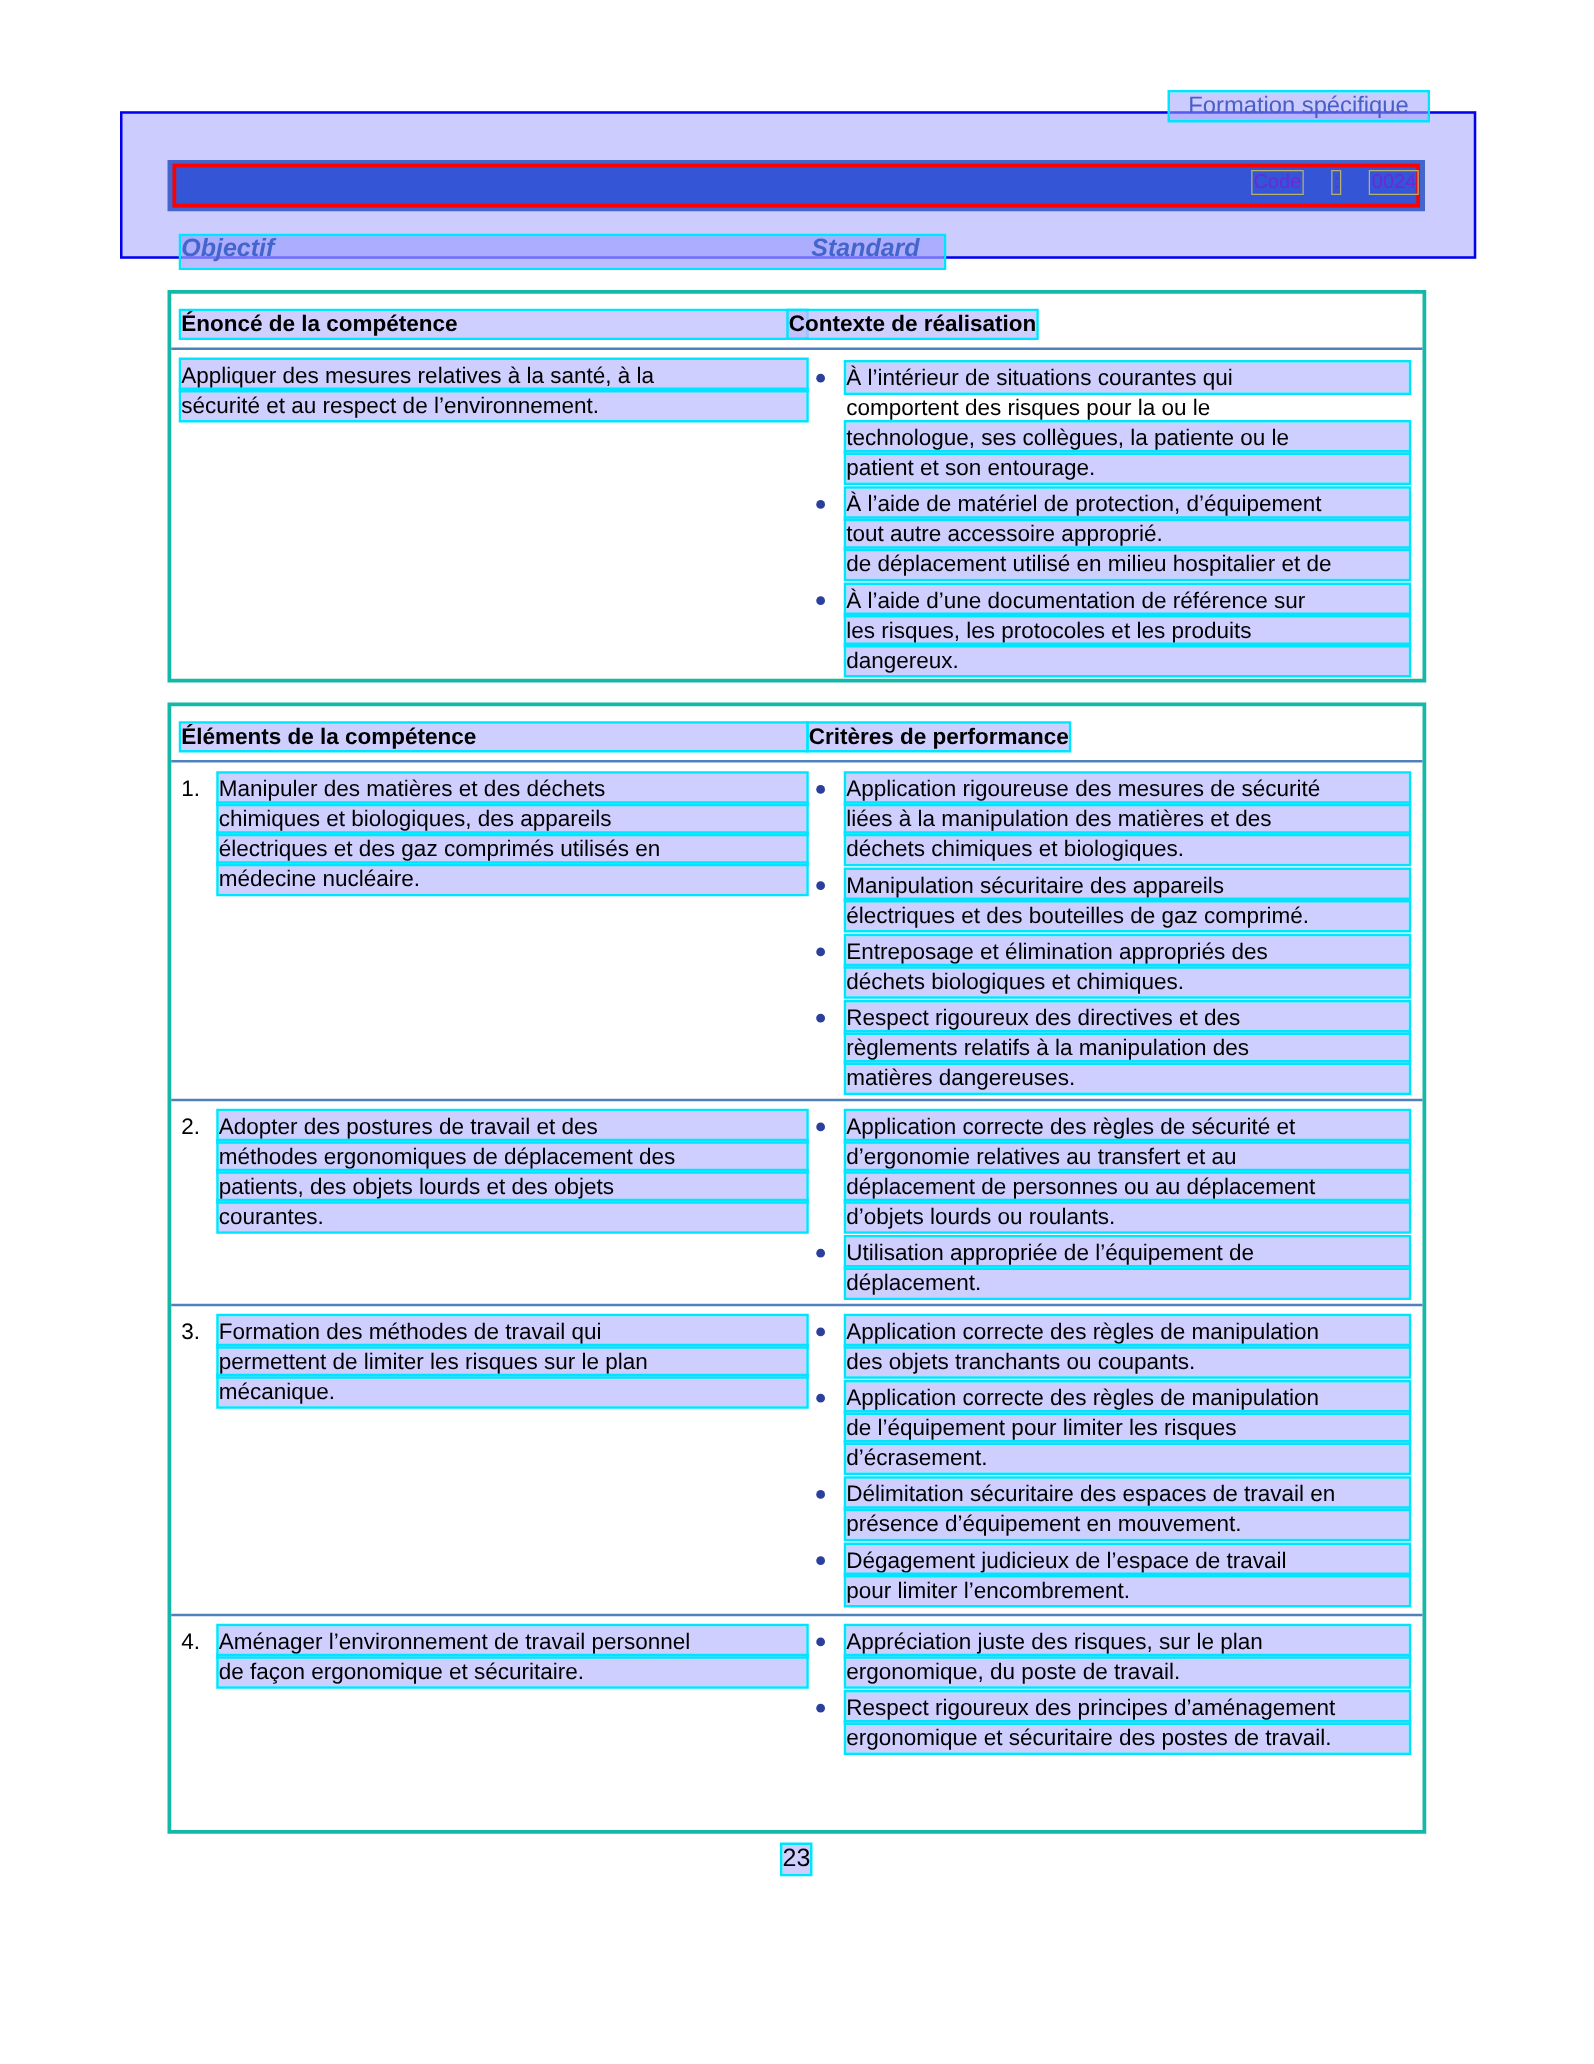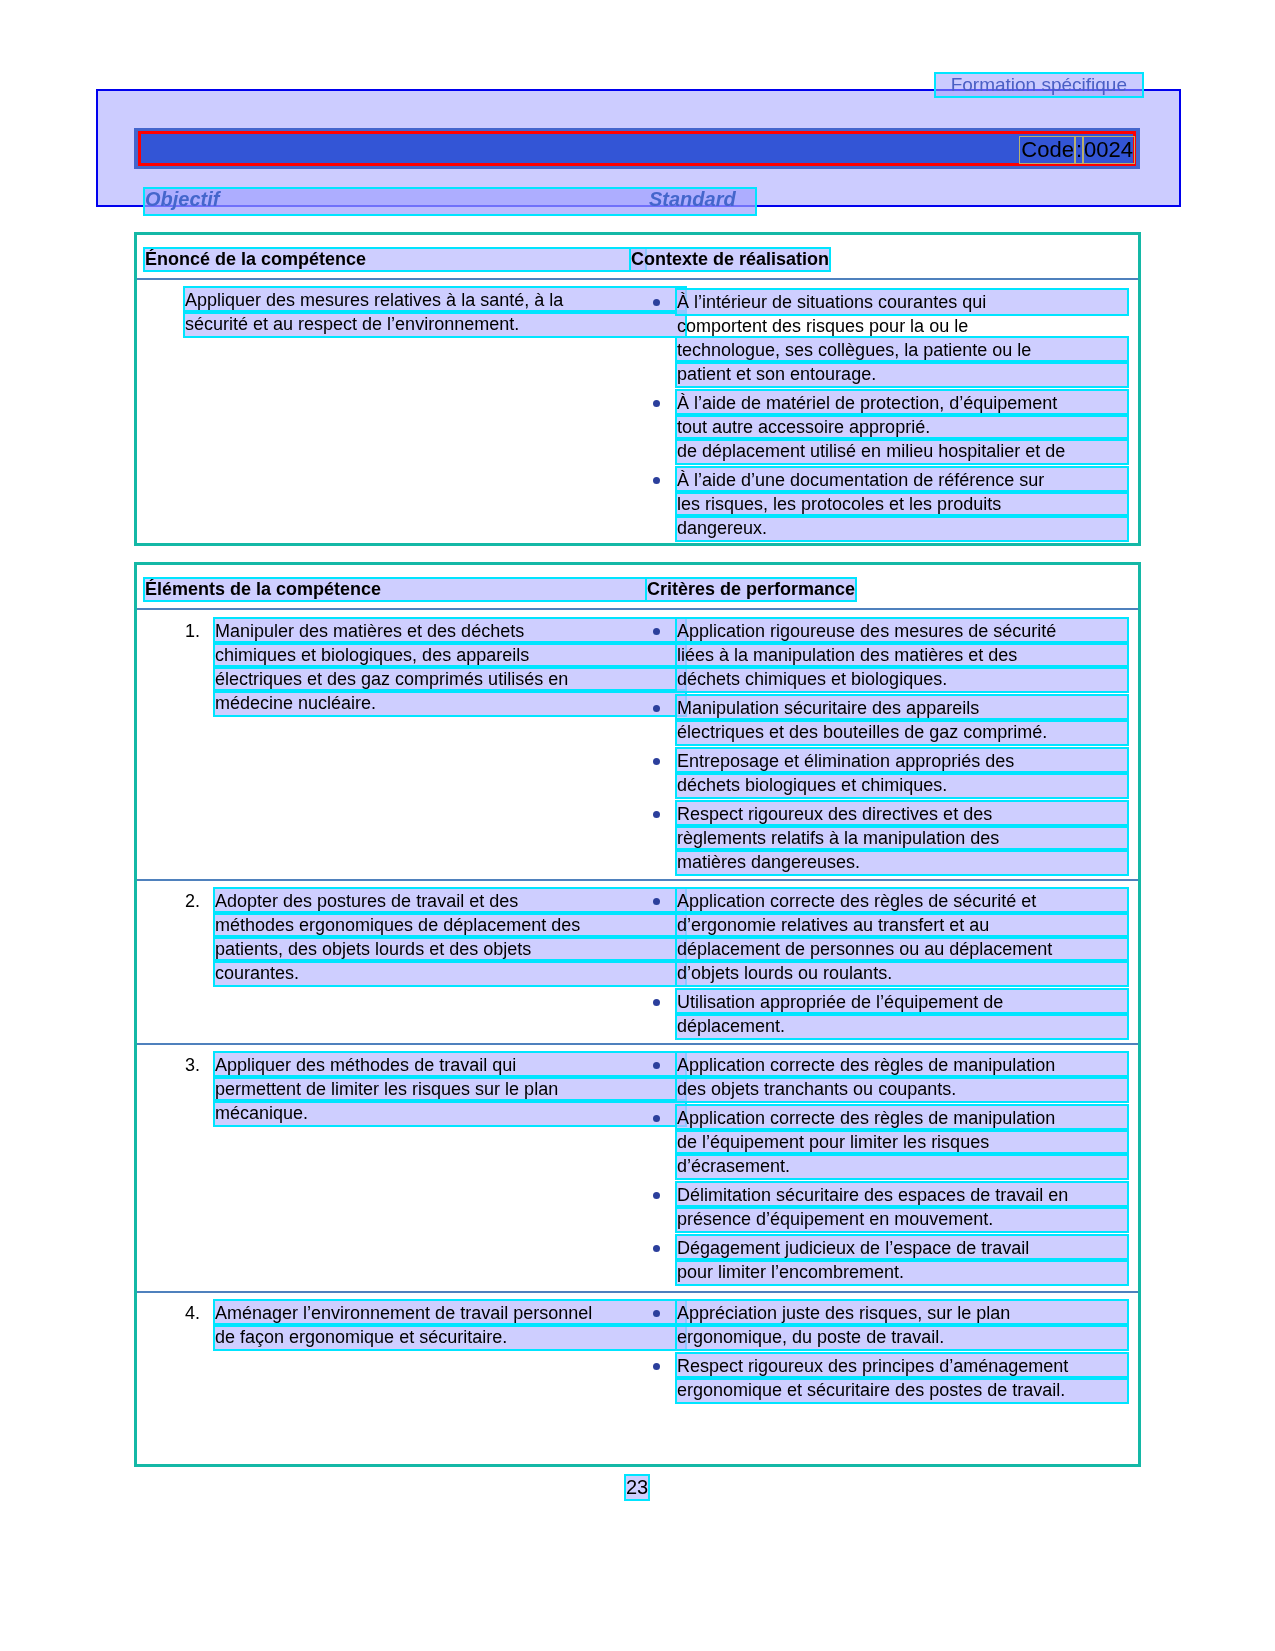--- a/index.html
+++ b/index.html
@@ -15,7 +15,7 @@
   #code-bar-outer { left: 134px; top: 128px; width: 1006px; height: 41px; background: #4466cc; }
   #code-bar { left: 138px; top: 131px; width: 998px; height: 35px; background: #3355d6;
               border: 3px solid #ff0000; box-sizing: border-box; }
-  #code-line { right: 141px; top: 137px; font-size: 22px; color: #000000; display: flex; gap: 0; }
+  #code-line { right: 141px; top: 137px; font-size: 16px; color: #6d28d9; display: flex; gap: 24px; }
   #code-line span { outline: 1px solid #b8b070; padding: 0 1px; }
   #objective-row { left: 145px; top: 189px; width: 610px; height: 25px;
                    background: rgba(160,160,255,0.7); outline: 2px solid #00e5ff; }

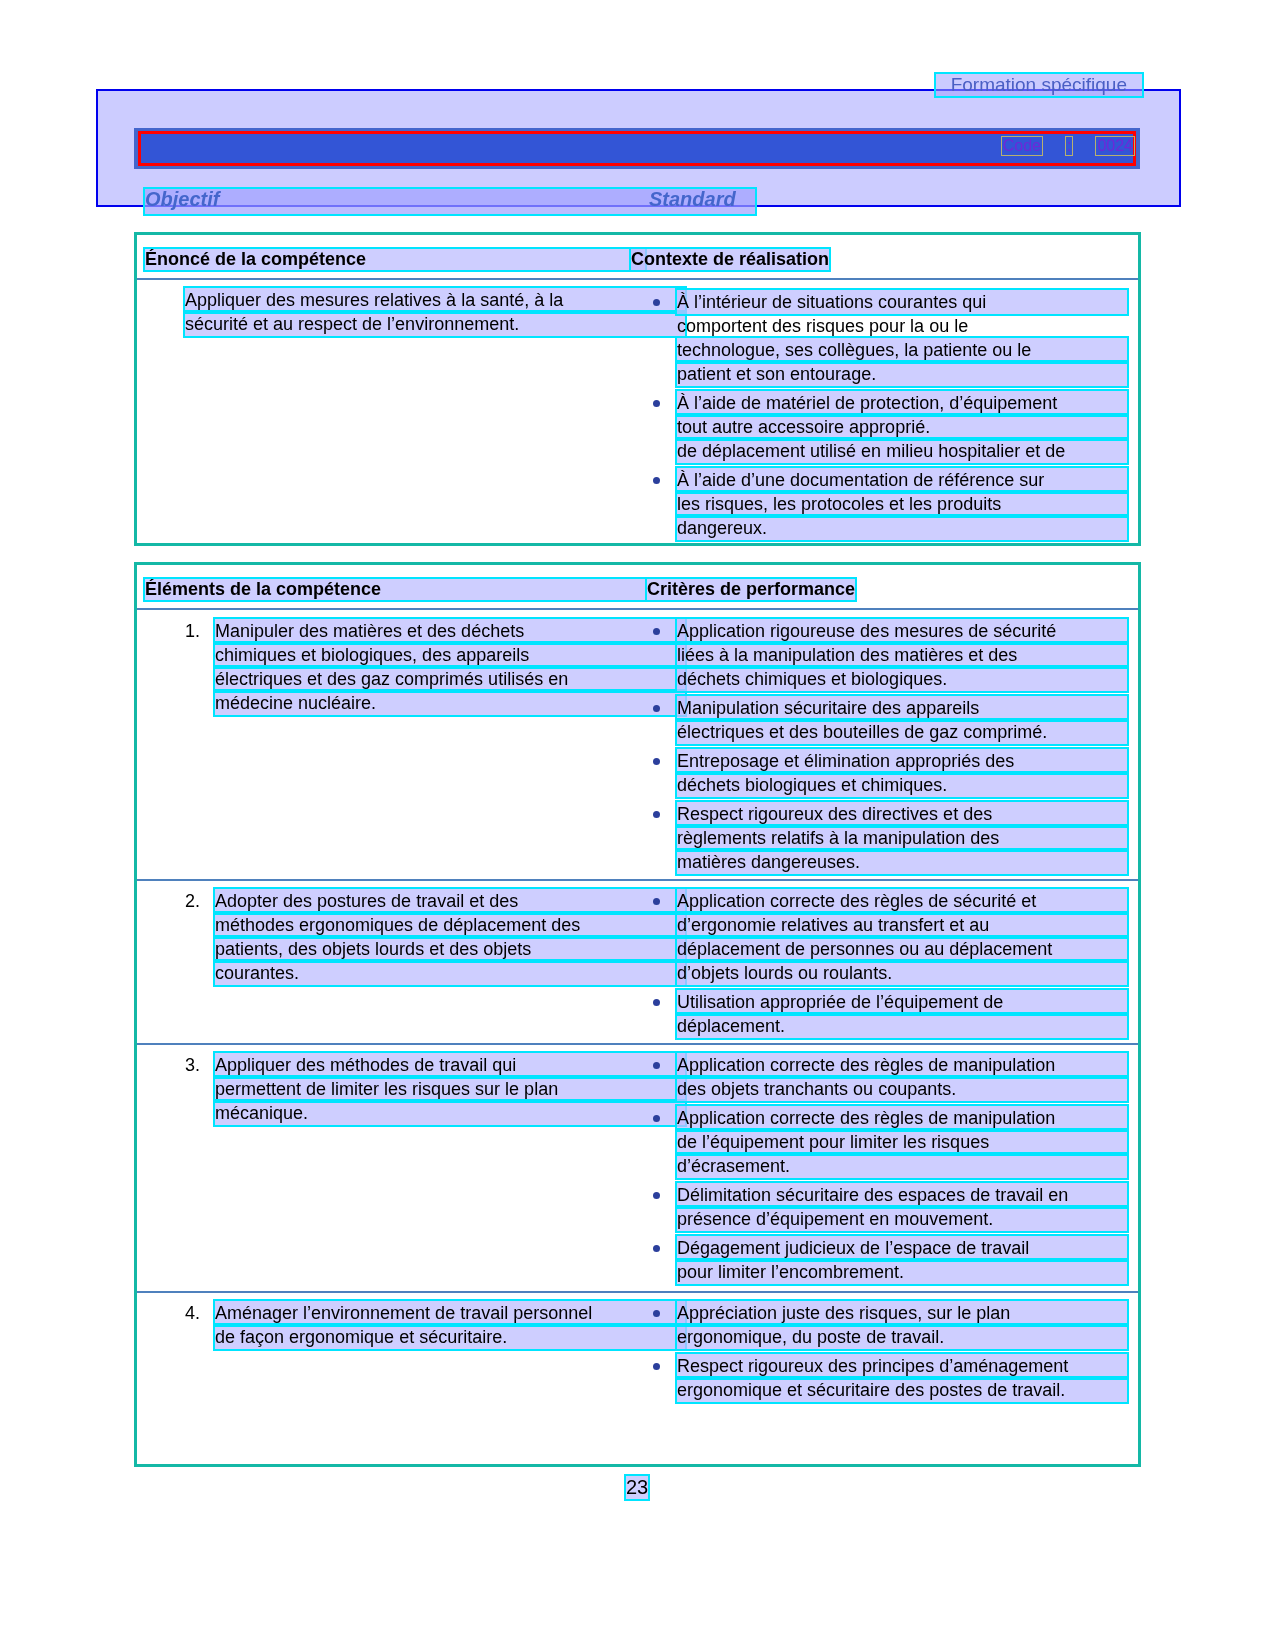--- a/index.html
+++ b/index.html
@@ -29,7 +29,7 @@
   .col-head { position: absolute; font-size: 18px; font-weight: bold; }
   .hl { background: rgba(190,190,255,0.75); outline: 2px solid #00e5ff; }
   .txt { position: absolute; font-size: 18px; line-height: 24px; }
-  .left-col { left: 8px; width: 500px; margin-left: 40px; }
+  .left-col { left: 8px; width: 500px; }
   .right-col { left: 510px; width: 480px; }
   .bullet-item { position: relative; padding-left: 30px; margin-bottom: 5px; }
   .bullet-dot { position: absolute; left: 6px; top: 9px; width: 7px; height: 7px; border-radius: 50%; background: #2b3f9c; }

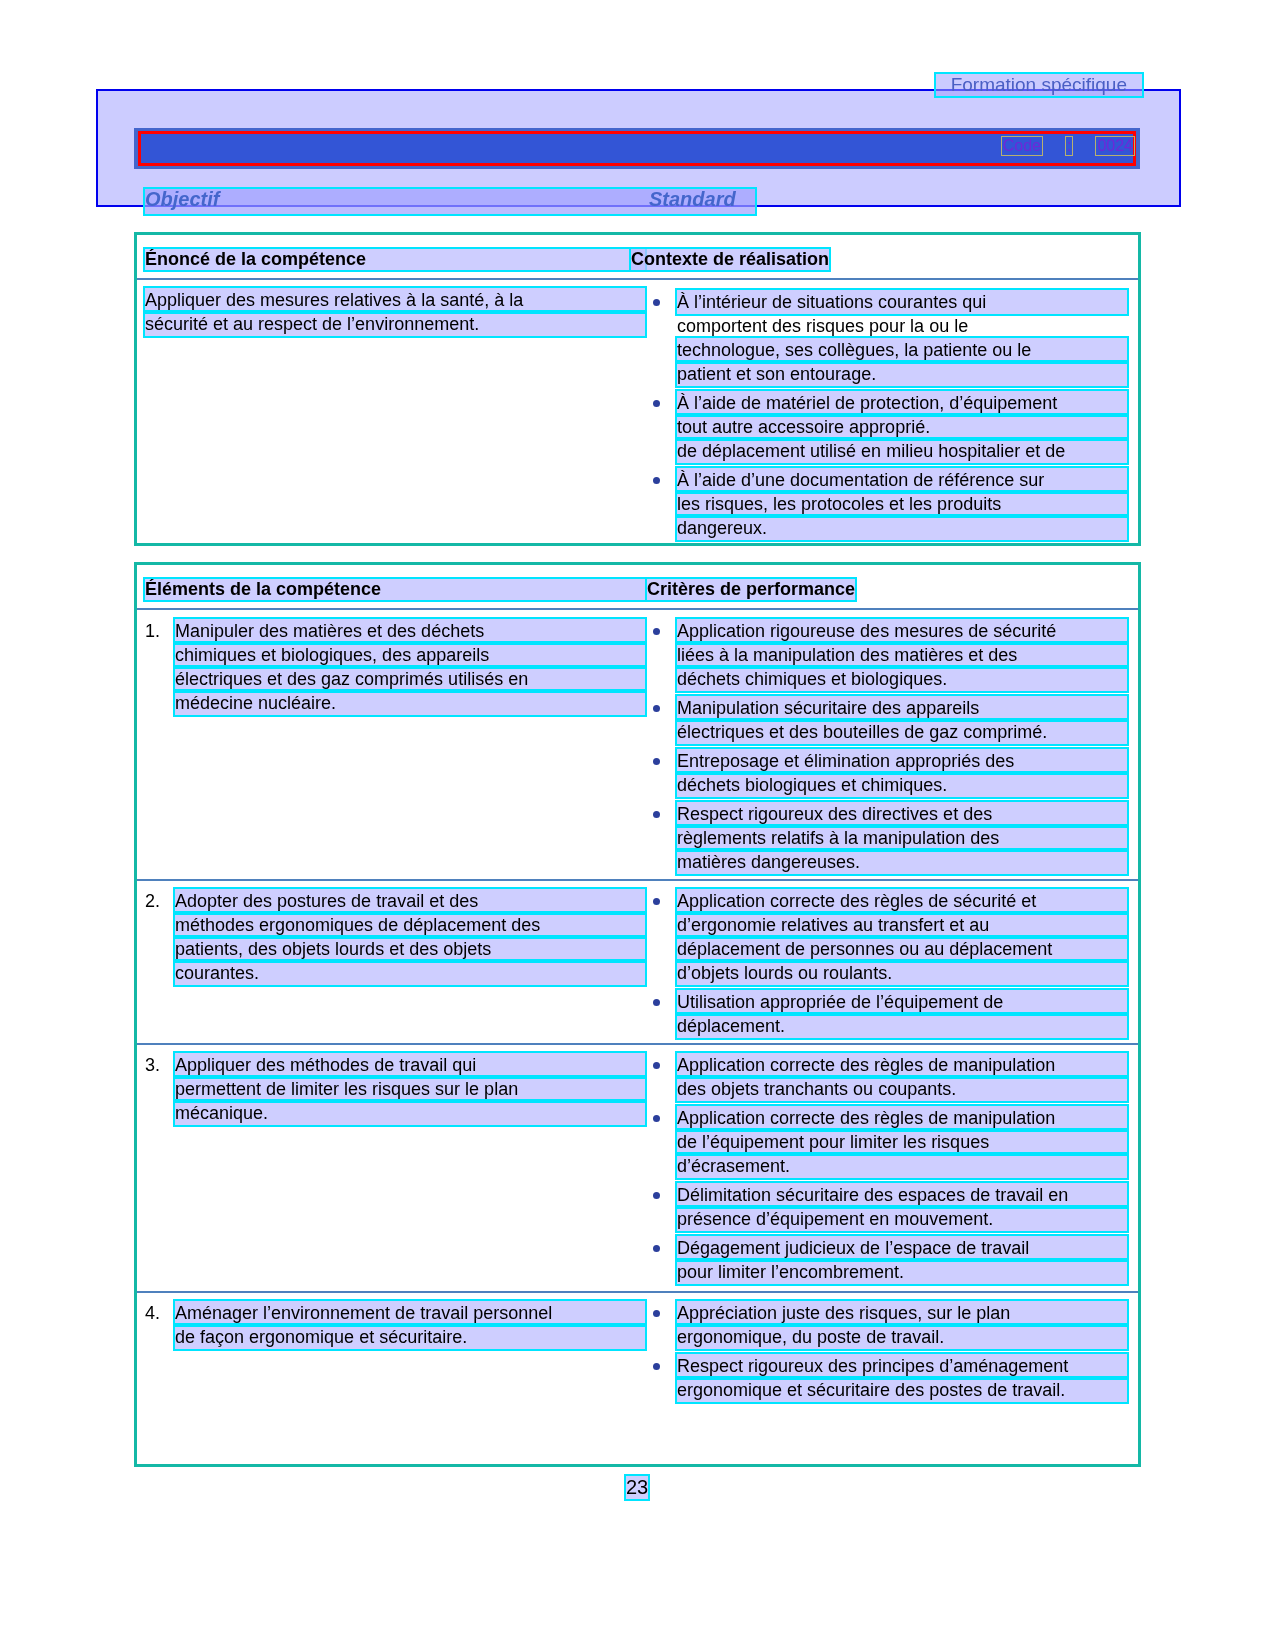--- a/index.html
+++ b/index.html
@@ -157,7 +157,7 @@
   <div class="txt left-col" style="top:488px;">
     <div class="num-item">
       <span class="num-label">3.</span>
-      <span class="line hl">Appliquer des méthodes de travail qui</span>
+      <span class="line hl">Formation des méthodes de travail qui</span>
       <span class="line hl">permettent de limiter les risques sur le plan</span>
       <span class="line hl">mécanique.</span>
     </div>

